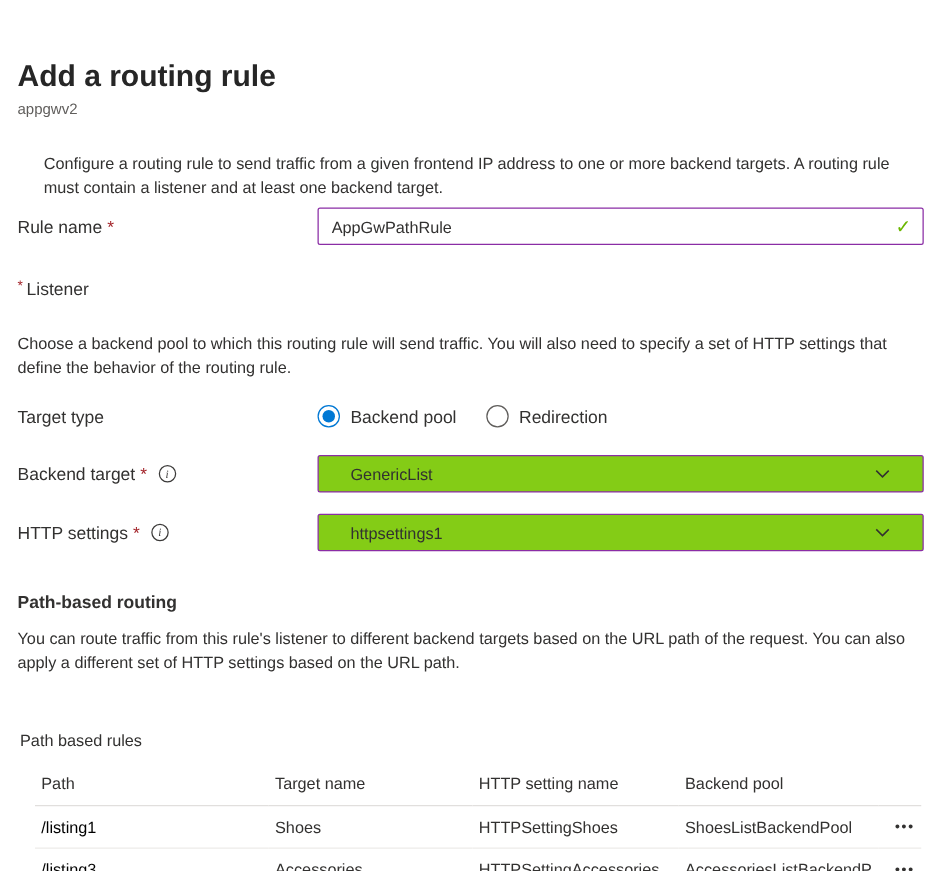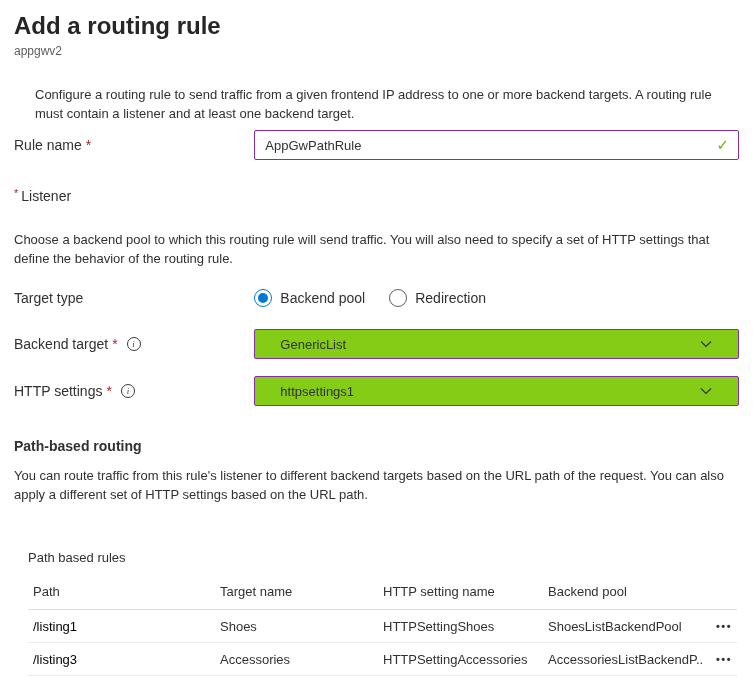--- a/index.html
+++ b/index.html
@@ -13,7 +13,7 @@
   .page { padding: 12px 14px 0 14px; width: 753px; }
 
   
-  .title { font-size: 24px; font-weight: 600; line-height: 28px; color: #262626; }
+  .title { font-size: 24px; font-weight: 600; line-height: 28px; color: #262626; margin-top: 36px; }
   .subtitle { font-size: 12px; color: #605e5c; margin-top: 4px; }
   .intro { font-size: 13px; line-height: 19px; margin-top: 27px; max-width: 722px; color: #323130; margin-left: 21px; }
 

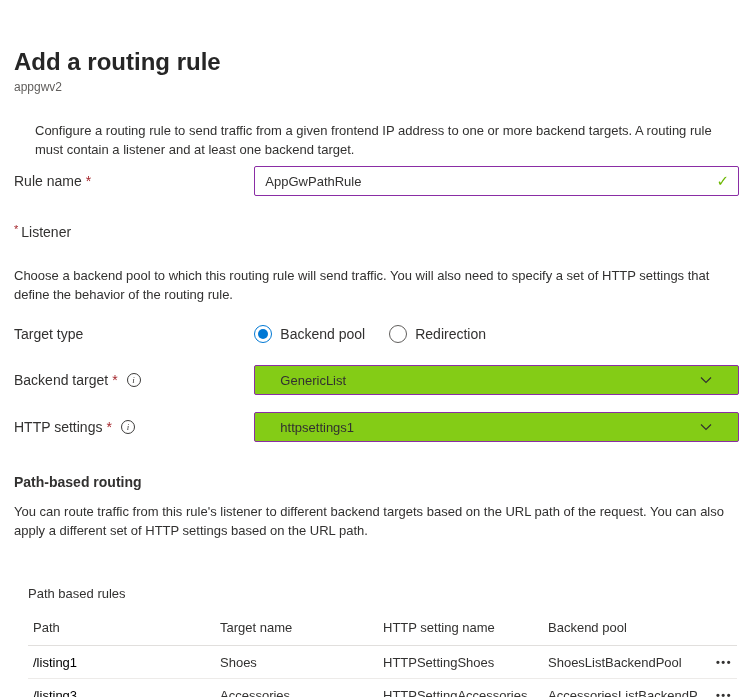--- a/index.html
+++ b/index.html
@@ -74,7 +74,7 @@
   .section-heading { font-size: 14px; font-weight: 700; margin-top: 32px; color: #323130; }
   .pbr-desc { font-size: 13px; line-height: 19px; margin-top: 12px; max-width: 722px; }
 
-  .table-label { font-size: 13px; color: #323130; margin-top: 46px; margin-left: 14px; }
+  .table-label { font-size: 13px; color: #323130; margin-top: 46px; margin-left: 2px; }
 
   table.rules { border-collapse: collapse; margin: 10px 0 0 14px; width: 709px; table-layout: fixed; }
   table.rules th {

